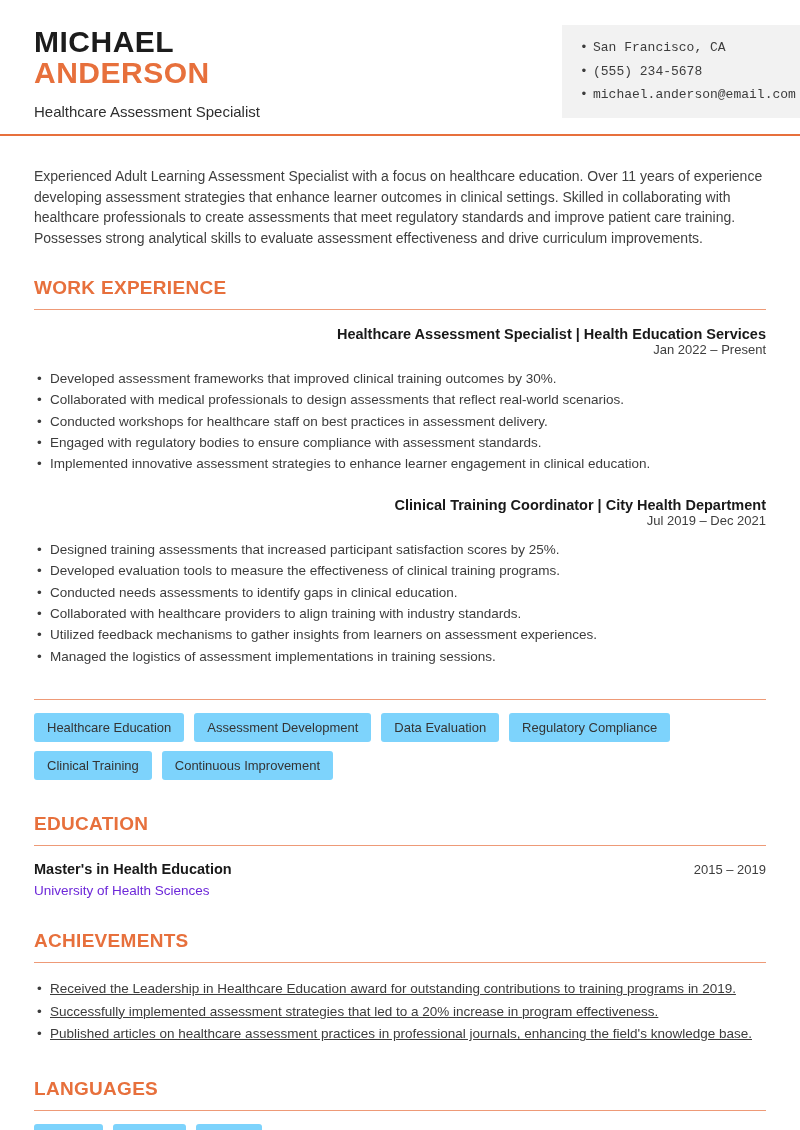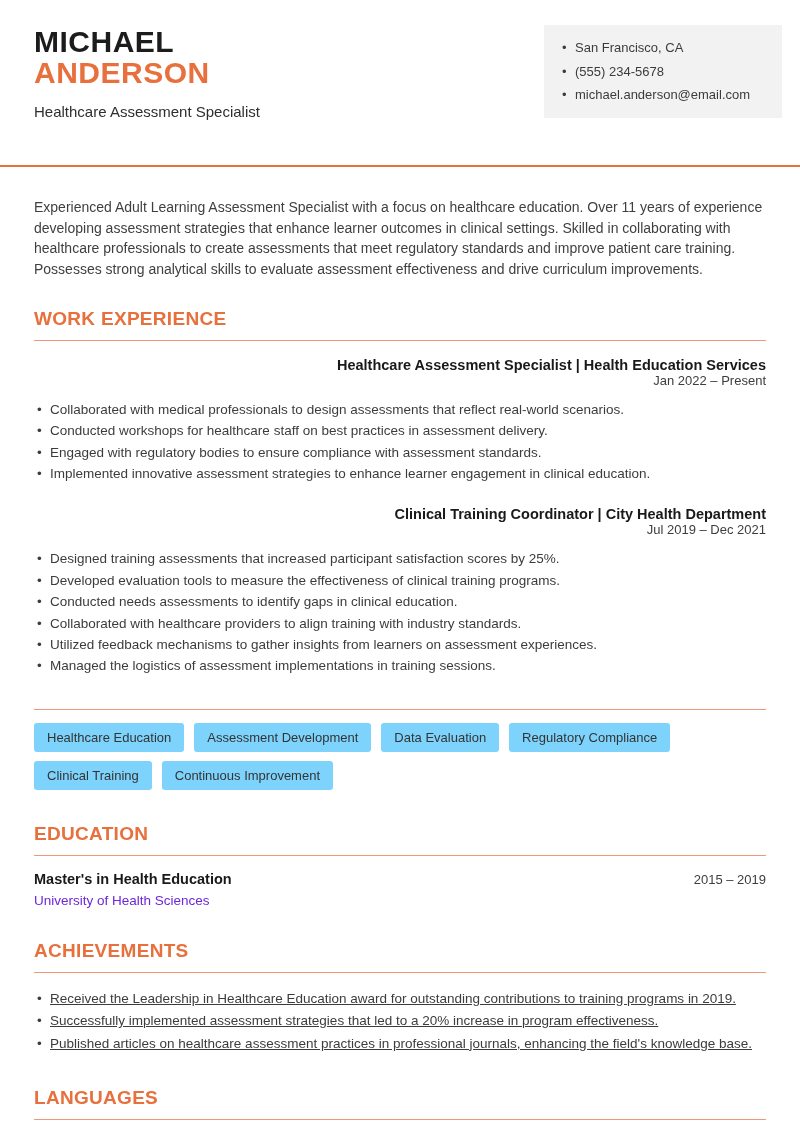--- a/index.html
+++ b/index.html
@@ -18,7 +18,7 @@
   .content { padding: 0 34px; }
 
   
-  .header { position: relative; padding-top: 26px; height: 165px; }
+  .header { position: relative; padding-top: 26px; height: 134px; }
   .name { line-height: 31px; font-weight: 700; font-size: 30px; letter-spacing: 0.5px; }
   .name .first { color: #1c1c1c; display: block; }
   .name .last  { color: var(--accent); display: block; }

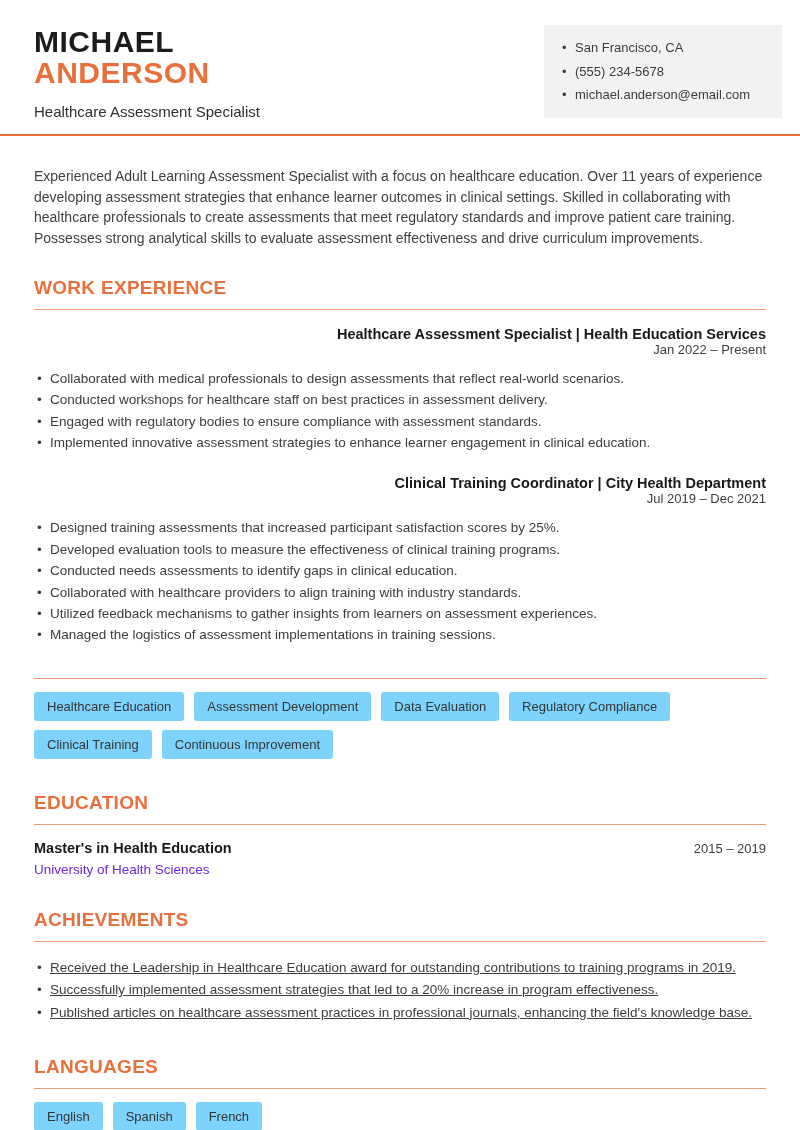--- a/index.html
+++ b/index.html
@@ -25,10 +25,11 @@
   .job-headline { margin-top: 15px; font-size: 15px; color: #2e2e2e; }
   .contact-box {
     position: absolute;
-    top: 25px; right: 18px;
+    top: 25px; right: 0;
     width: 238px;
     background: #f2f2f2;
     padding: 11px 16px 11px 18px;
+    font-family: Liberation Mono, monospace;
   }
   .contact-box ul { list-style: none; }
   .contact-box li {

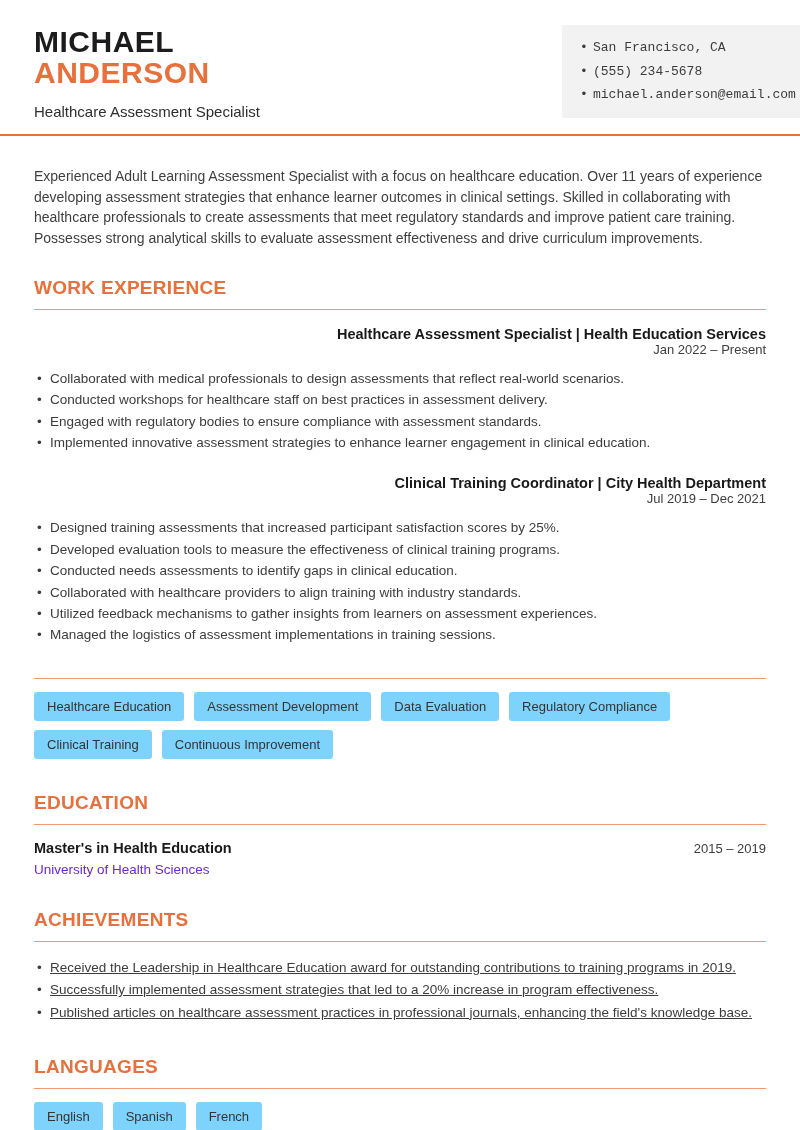--- a/index.html
+++ b/index.html
@@ -161,6 +161,7 @@
         </div>
         <ul class="bullets">
 
+            <li>Developed assessment frameworks that improved clinical training outcomes by 30%.</li>
 
             <li>Collaborated with medical professionals to design assessments that reflect real-world scenarios.</li>
 

